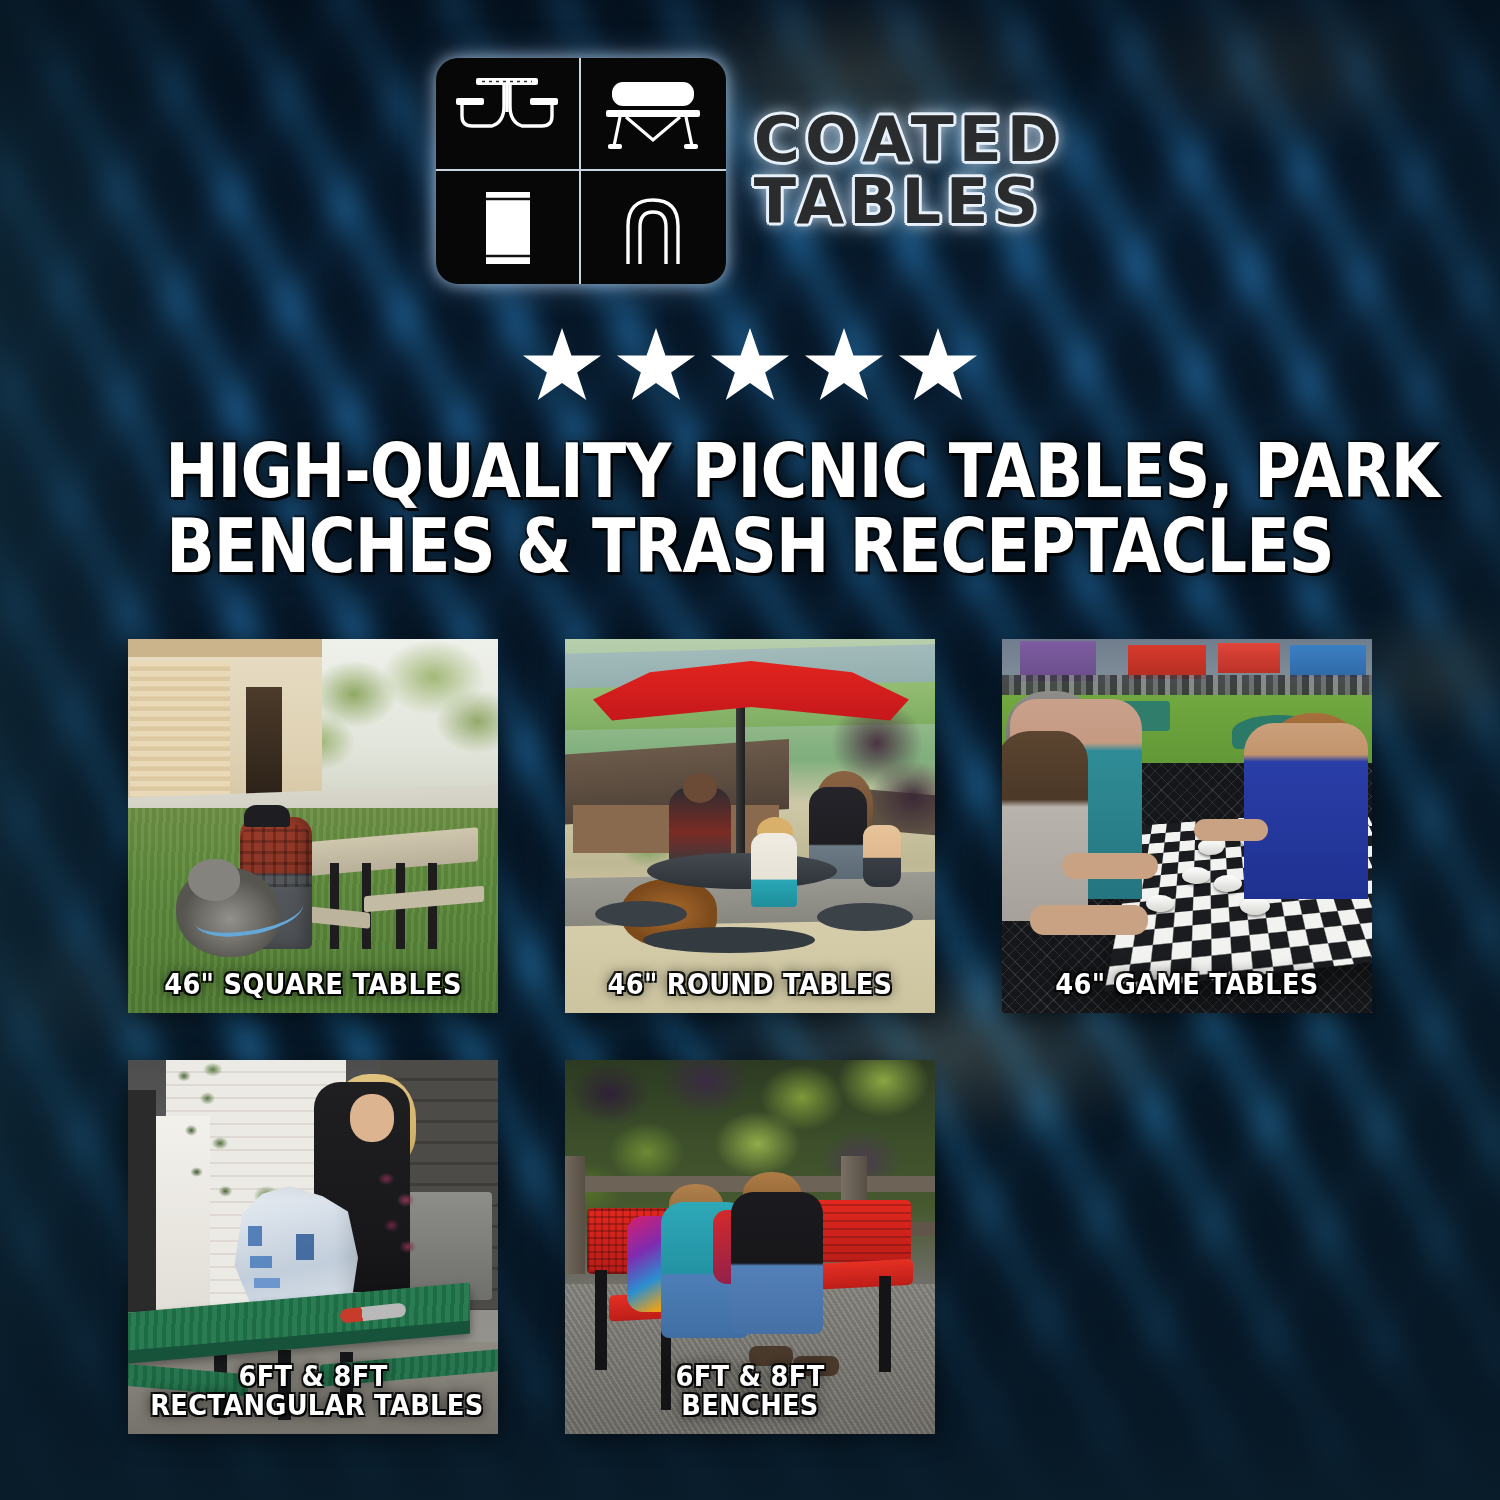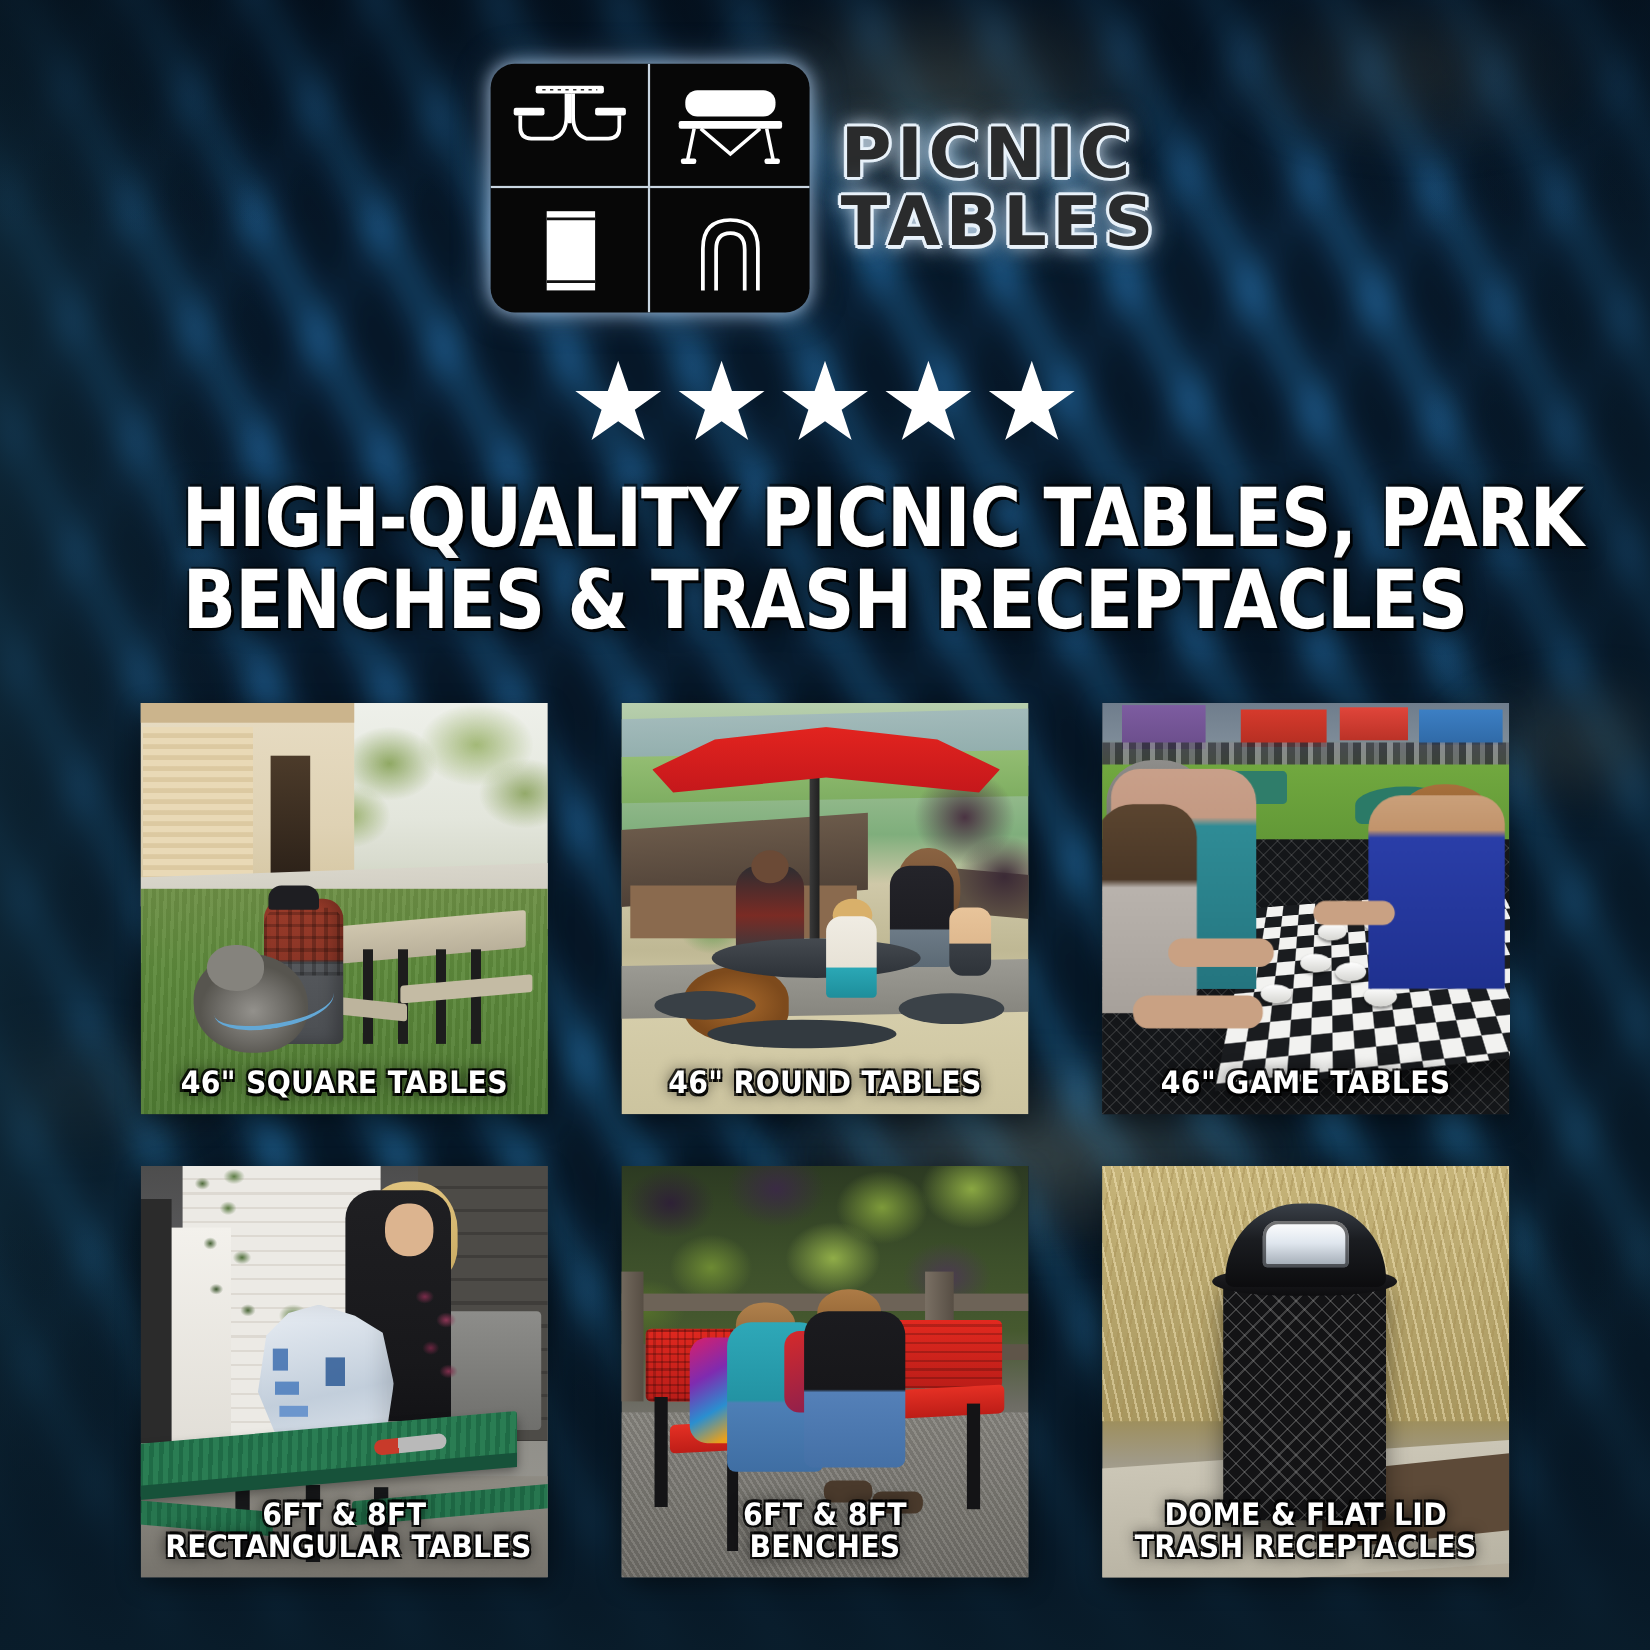--- a/index.html
+++ b/index.html
@@ -411,7 +411,7 @@
       </div>
 
       <div class="logo-text">
-        <div class="logo-line l1">PICNIC</div>
+        <div class="logo-line l1">COATED</div>
         <div class="logo-line l2">TABLES</div>
       </div>
     </div>

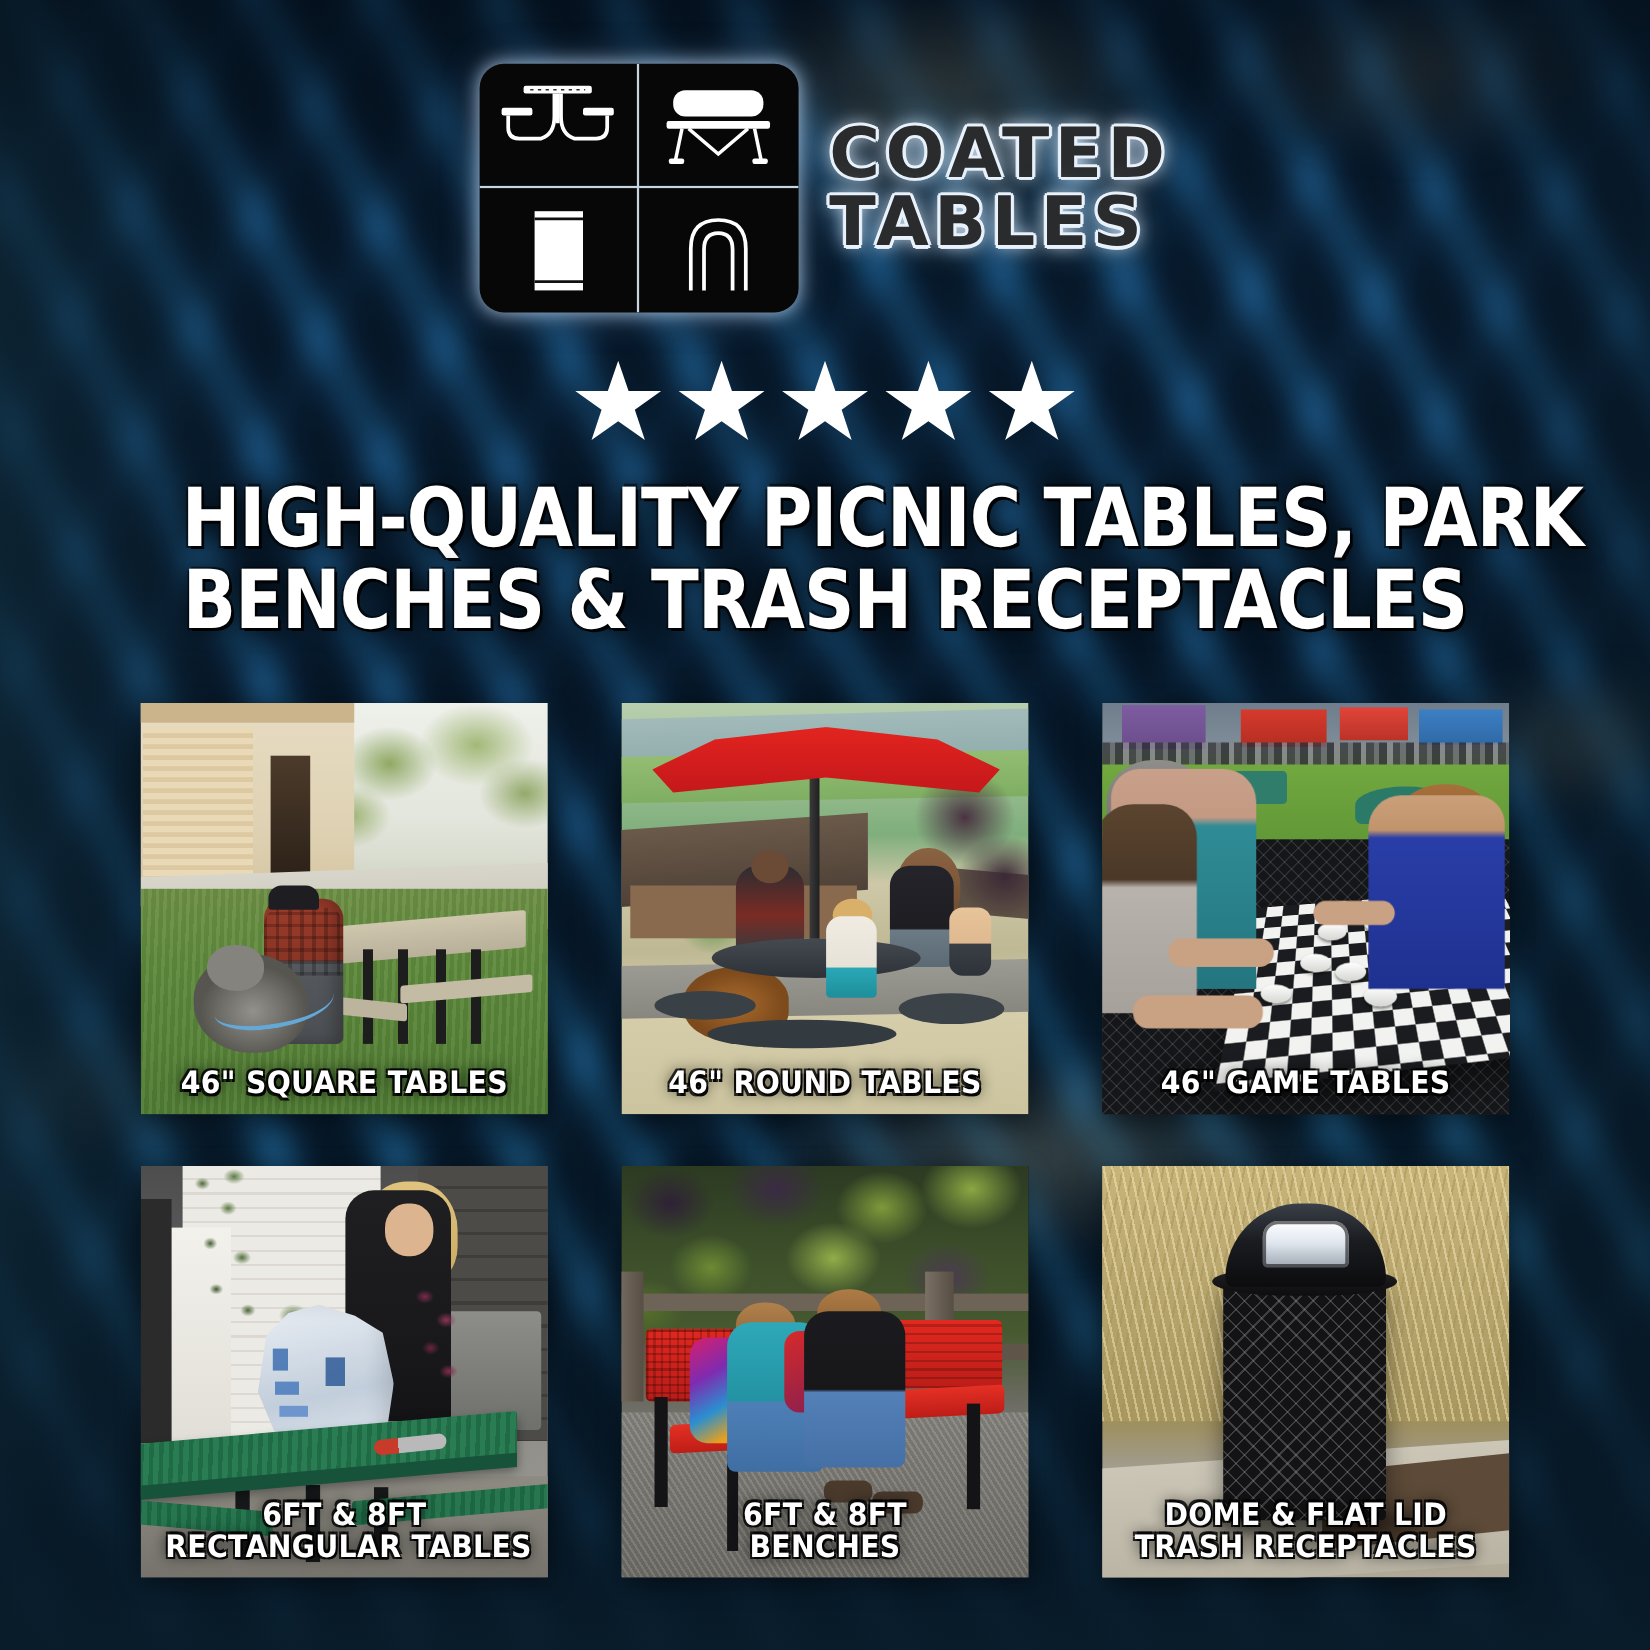--- a/index.html
+++ b/index.html
@@ -586,24 +586,6 @@
       </div>
     </div>
 
-    <div class="tile">
-      <div class="photo">
-        <div class="tr-bg"></div>
-        <div class="tr-grass"></div>
-        <div class="tr-path"></div>
-        <div class="tr-soil"></div>
-        <div class="tr-shadow"></div>
-        <div class="tr-body"></div>
-        <div class="tr-mesh"></div>
-        <div class="tr-rim"></div>
-        <div class="tr-dome"></div>
-        <div class="tr-window"></div>
-      </div>
-      <div class="cap">
-        <span class="l">DOME &amp; FLAT LID</span>
-        <span class="l">TRASH RECEPTACLES</span>
-      </div>
-    </div>
 
   </div>
 </div>

